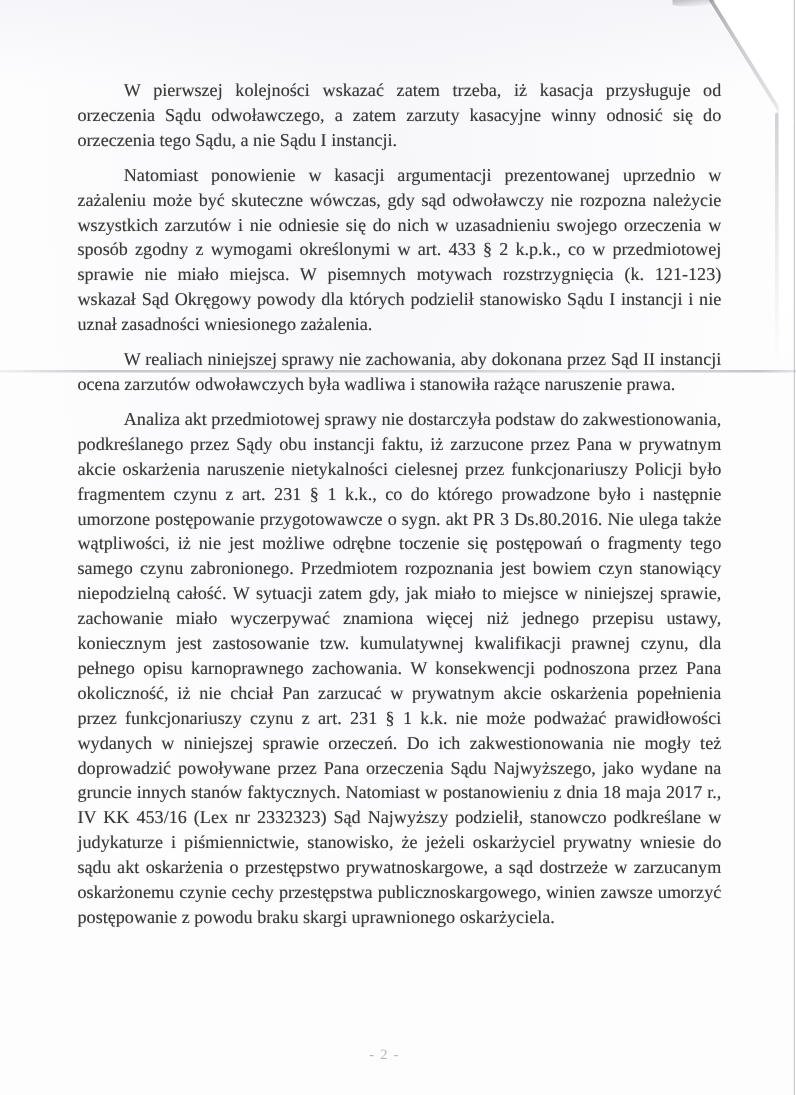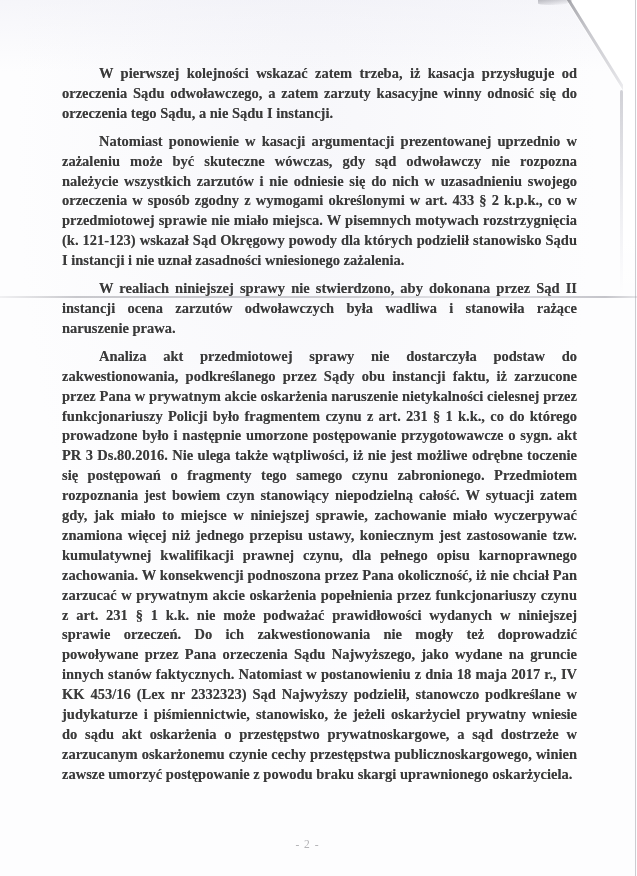--- a/index.html
+++ b/index.html
@@ -37,7 +37,6 @@
   .content p {
     margin: 0 0 8px 0;
     text-indent: 37px;
-    font-weight: bold;
   }
   
   .fold-corner {

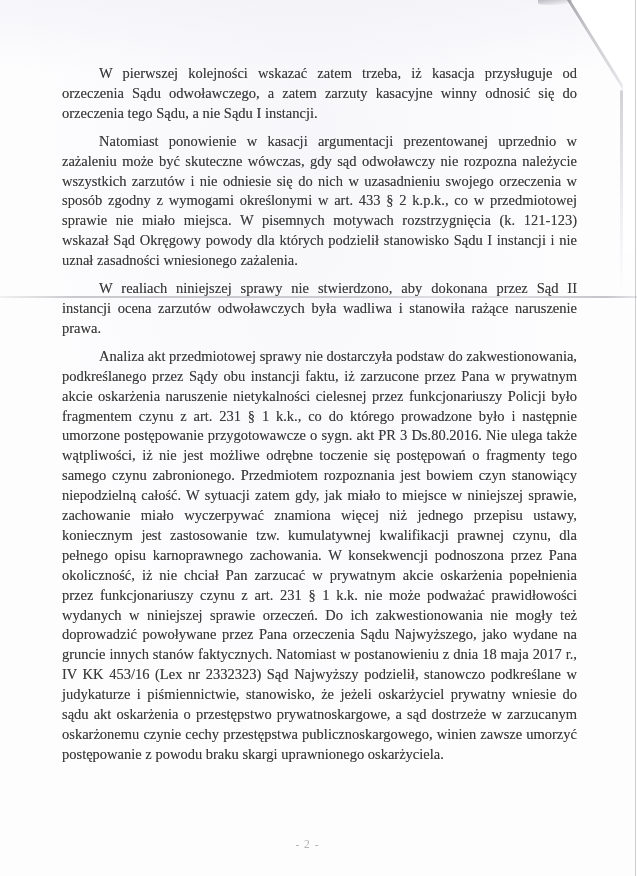--- a/index.html
+++ b/index.html
@@ -136,7 +136,7 @@
   <div class="content">
     <p>W pierwszej kolejności wskazać zatem trzeba, iż kasacja przysługuje od orzeczenia Sądu odwoławczego, a zatem zarzuty kasacyjne winny odnosić się do orzeczenia tego Sądu, a nie Sądu I instancji.</p>
     <p>Natomiast ponowienie w kasacji argumentacji prezentowanej uprzednio w zażaleniu może być skuteczne wówczas, gdy sąd odwoławczy nie rozpozna należycie wszystkich zarzutów i nie odniesie się do nich w uzasadnieniu swojego orzeczenia w sposób zgodny z wymogami określonymi w art. 433 § 2 k.p.k., co w przedmiotowej sprawie nie miało miejsca. W pisemnych motywach rozstrzygnięcia (k. 121-123) wskazał Sąd Okręgowy powody dla których podzielił stanowisko Sądu I instancji i nie uznał zasadności wniesionego zażalenia.</p>
-    <p>W realiach niniejszej sprawy nie stwierdzono, aby dokonana przez Sąd II instancji ocena zarzutów odwoławczych była wadliwa i stanowiła rażące naruszenie prawa.</p>
+    <p>W realiach niniejszej sprawy nie zachowania, aby dokonana przez Sąd II instancji ocena zarzutów odwoławczych była wadliwa i stanowiła rażące naruszenie prawa.</p>
     <p>Analiza akt przedmiotowej sprawy nie dostarczyła podstaw do zakwestionowania, podkreślanego przez Sądy obu instancji faktu, iż zarzucone przez Pana w prywatnym akcie oskarżenia naruszenie nietykalności cielesnej przez funkcjonariuszy Policji było fragmentem czynu z art. 231 § 1 k.k., co do którego prowadzone było i następnie umorzone postępowanie przygotowawcze o sygn. akt PR 3 Ds.80.2016. Nie ulega także wątpliwości, iż nie jest możliwe odrębne toczenie się postępowań o fragmenty tego samego czynu zabronionego. Przedmiotem rozpoznania jest bowiem czyn stanowiący niepodzielną całość. W sytuacji zatem gdy, jak miało to miejsce w niniejszej sprawie, zachowanie miało wyczerpywać znamiona więcej niż jednego przepisu ustawy, koniecznym jest zastosowanie tzw. kumulatywnej kwalifikacji prawnej czynu, dla pełnego opisu karnoprawnego zachowania. W konsekwencji podnoszona przez Pana okoliczność, iż nie chciał Pan zarzucać w prywatnym akcie oskarżenia popełnienia przez funkcjonariuszy czynu z art. 231 § 1 k.k. nie może podważać prawidłowości wydanych w niniejszej sprawie orzeczeń. Do ich zakwestionowania nie mogły też doprowadzić powoływane przez Pana orzeczenia Sądu Najwyższego, jako wydane na gruncie innych stanów faktycznych. Natomiast w postanowieniu z dnia 18 maja 2017 r., IV KK 453/16 (Lex nr 2332323) Sąd Najwyższy podzielił, stanowczo podkreślane w judykaturze i piśmiennictwie, stanowisko, że jeżeli oskarżyciel prywatny wniesie do sądu akt oskarżenia o przestępstwo prywatnoskargowe, a sąd dostrzeże w zarzucanym oskarżonemu czynie cechy przestępstwa publicznoskargowego, winien zawsze umorzyć postępowanie z powodu braku skargi uprawnionego oskarżyciela.</p>
   </div>
 

